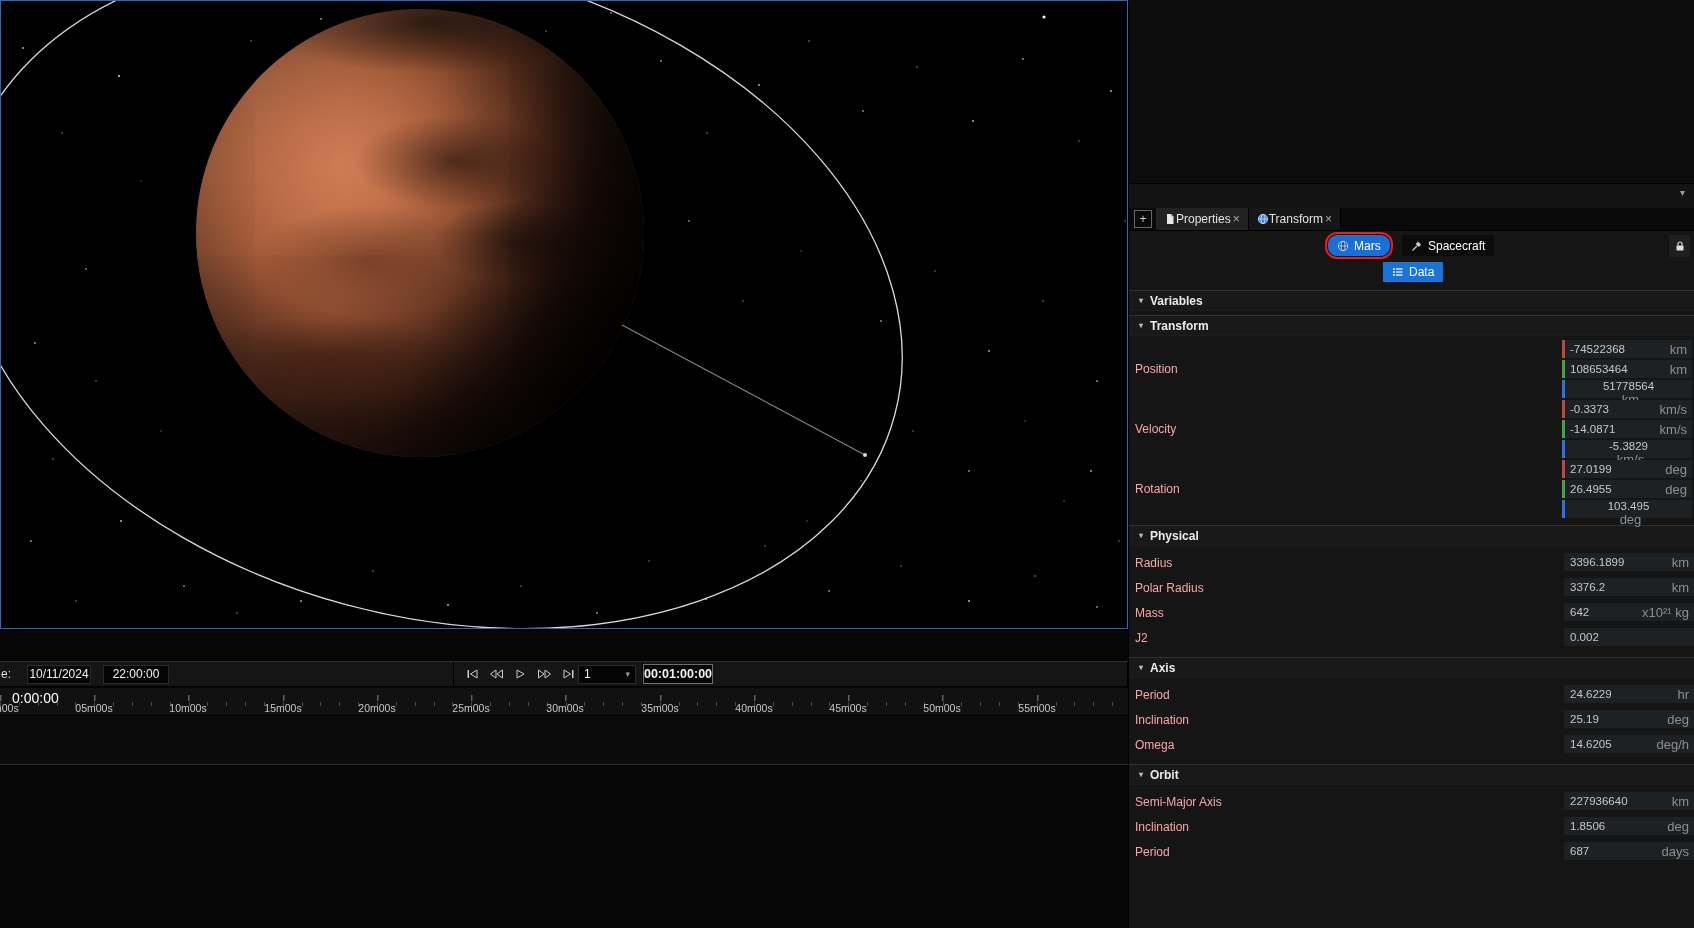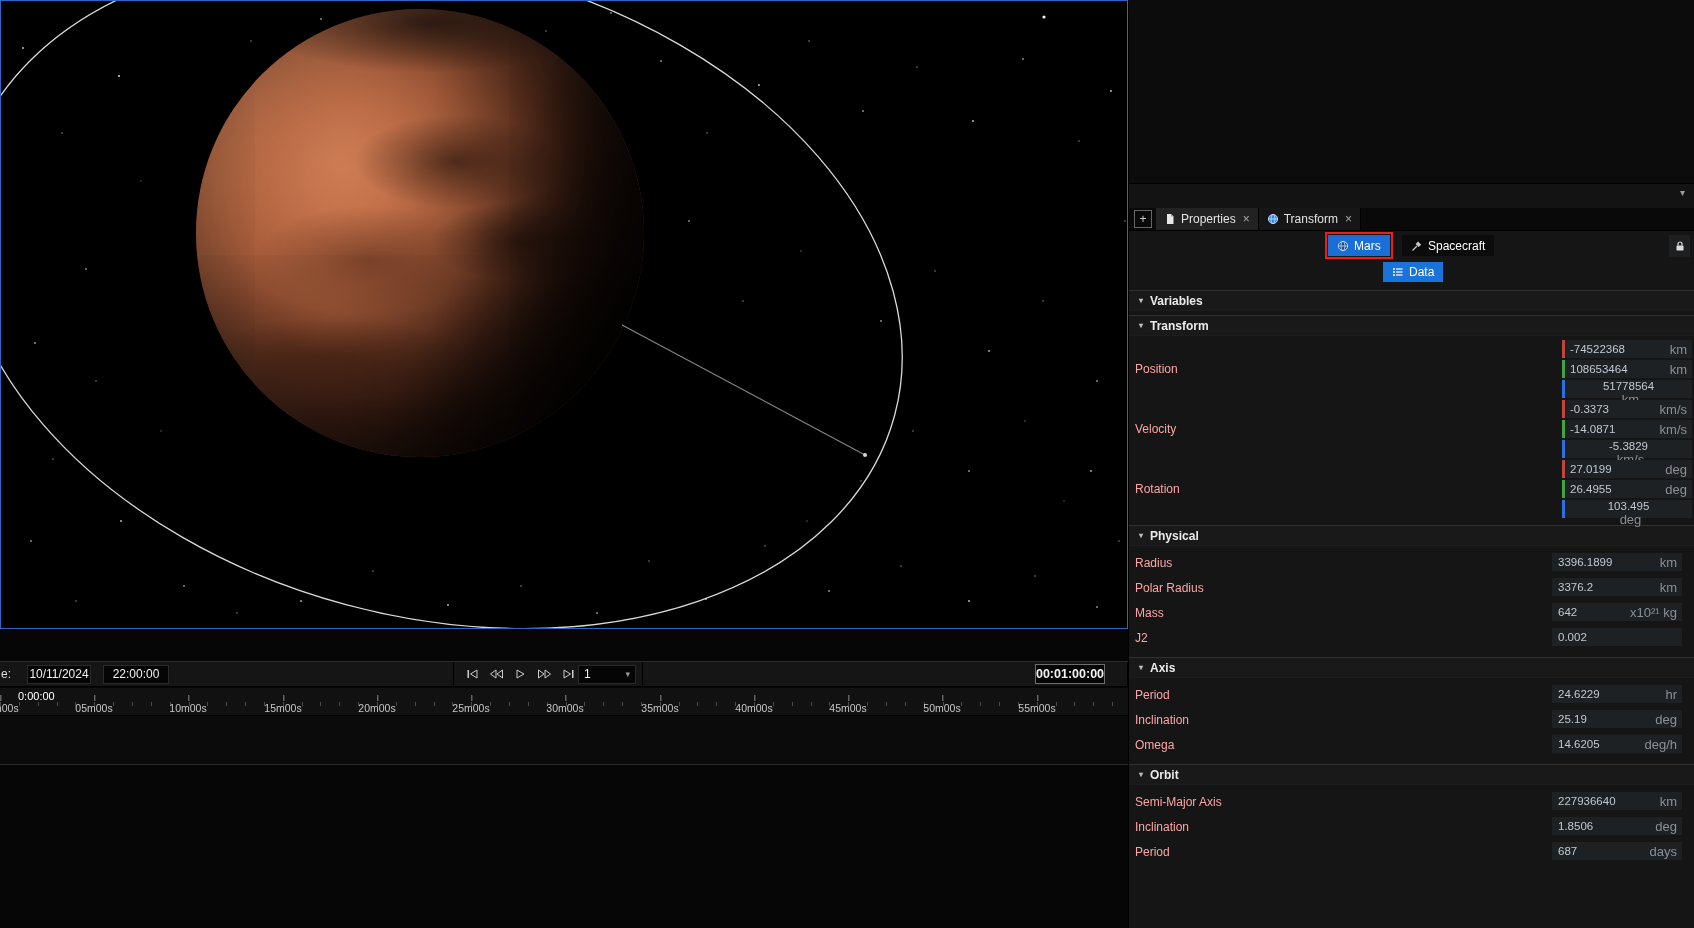--- a/index.html
+++ b/index.html
@@ -67,7 +67,7 @@
             border-bottom:1px solid #000; display:flex; align-items:flex-end; }
   .tab-plus { width:18px; height:18px; margin:0 4px 2px 5px; border:1px solid #666; color:#ccc;
               display:flex; align-items:center; justify-content:center; font-size:12px; line-height:1; }
-  .tab { height:22px; display:flex; align-items:center; gap:5px; padding:0 8px;
+  .tab { height:22px; display:flex; align-items:center; padding:0 8px;
          color:#e2e2e2; background:#161616; border-right:1px solid #000; }
   .tab.active { background:#222; }
   .tab .x { color:#aaa; font-size:12px; margin-left:2px; }

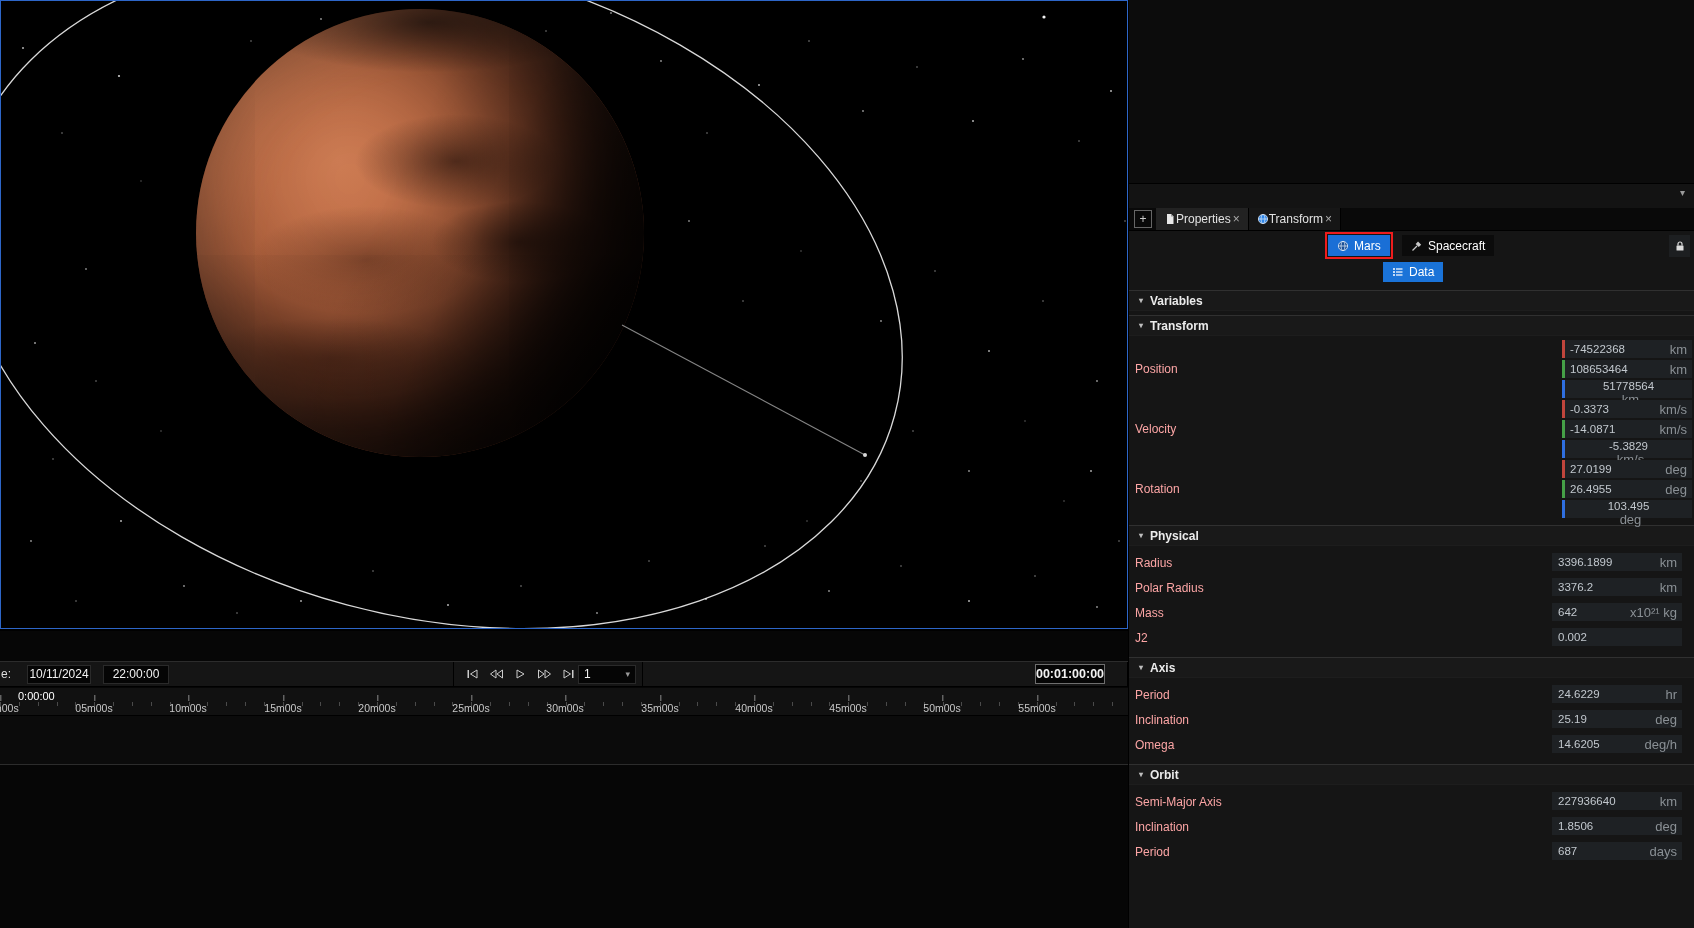--- a/index.html
+++ b/index.html
@@ -75,7 +75,7 @@
   .objrow { position:absolute; left:0; top:233px; width:100%; height:27px; }
   .btn { display:flex; align-items:center; gap:5px; font-size:12px; color:#fff; cursor:default; }
   .btn-mars { position:absolute; left:199px; top:2px; height:21px; padding:0 9px;
-              background:#1a6fd6; outline:2px solid #ee1c1c; outline-offset:1px; }
+              background:#1a6fd6; outline:2px solid #ee1c1c; outline-offset:1px;border-radius:9px; }
   .btn-spacecraft { position:absolute; left:273px; top:2px; height:21px; padding:0 9px; background:#0b0b0b; }
   .btn-lock { position:absolute; right:4px; top:2px; width:21px; height:22px; background:#1d1f21;
               display:flex; align-items:center; justify-content:center; }

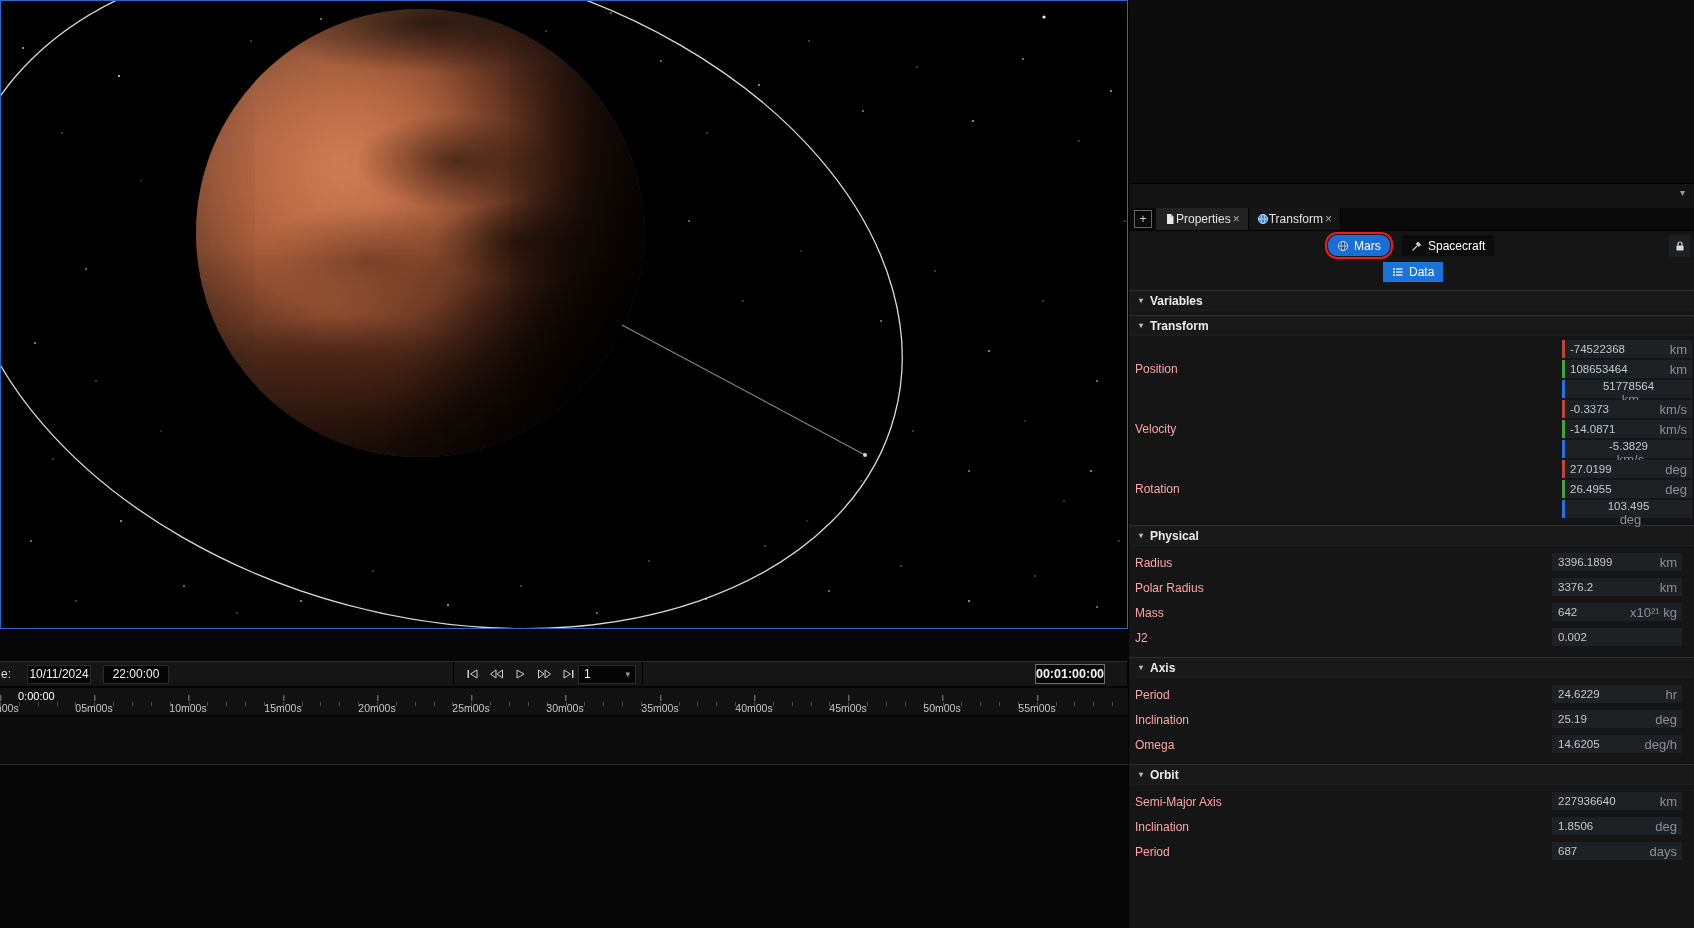--- a/index.html
+++ b/index.html
@@ -101,7 +101,7 @@
   .punit { font-size:13px; color:#8a9095; margin-left:4px; white-space:nowrap; }
 
   .prow { position:relative; height:25px; }
-  .pfield { position:absolute; right:12px; top:3px; width:130px; height:18px; background:#1e2124;
+  .pfield { position:absolute; right:0; top:3px; width:130px; height:18px; background:#1e2124;
             display:flex; align-items:center; padding:0 5px 0 6px; }
 </style>
 </head>

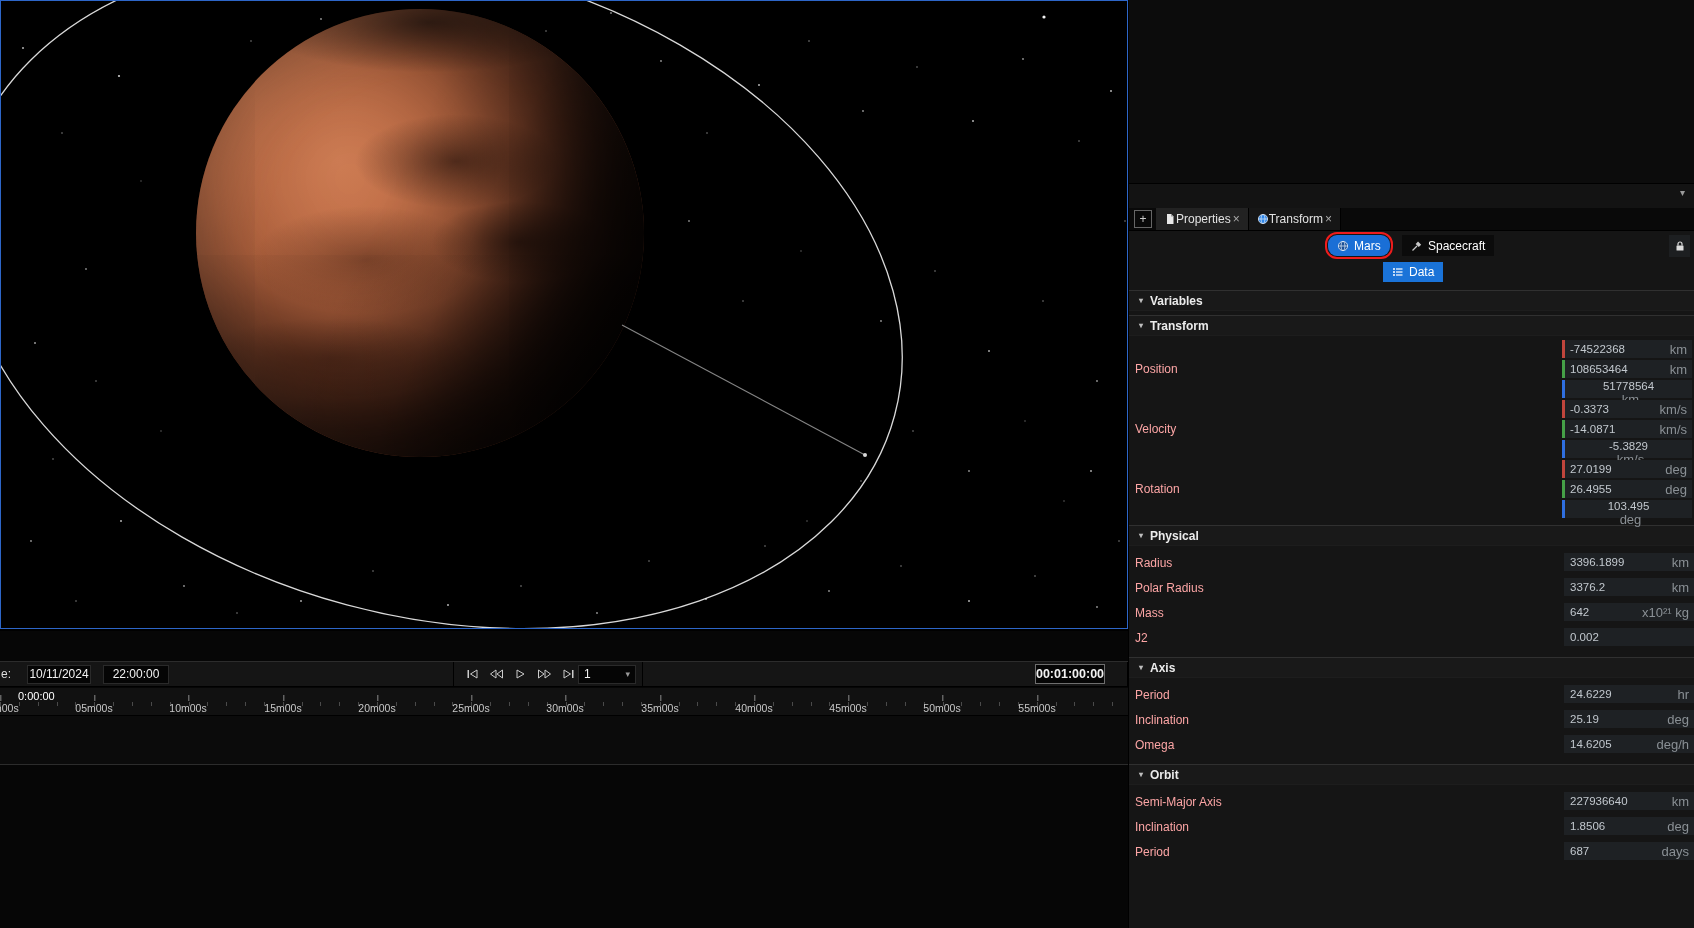--- a/index.html
+++ b/index.html
@@ -33,7 +33,7 @@
   .tl-seg { position:relative; height:100%; border-right:1px solid #000; display:flex; align-items:center; }
   .seg-left { width:454px; }
   .seg-mid  { width:189px; justify-content:flex-start; padding-left:8px; gap:4px; }
-  .seg-right{ flex:1; justify-content:flex-end; padding-right:22px; }
+  .seg-right{ flex:1; padding-right:22px; }
   .tl-prefix { position:absolute; left:1px; color:#ddd; }
   .tl-field { background:#050505; border:1px solid #2a2a2a; height:19px; display:flex;
               align-items:center; justify-content:center; color:#f2f2f2; }

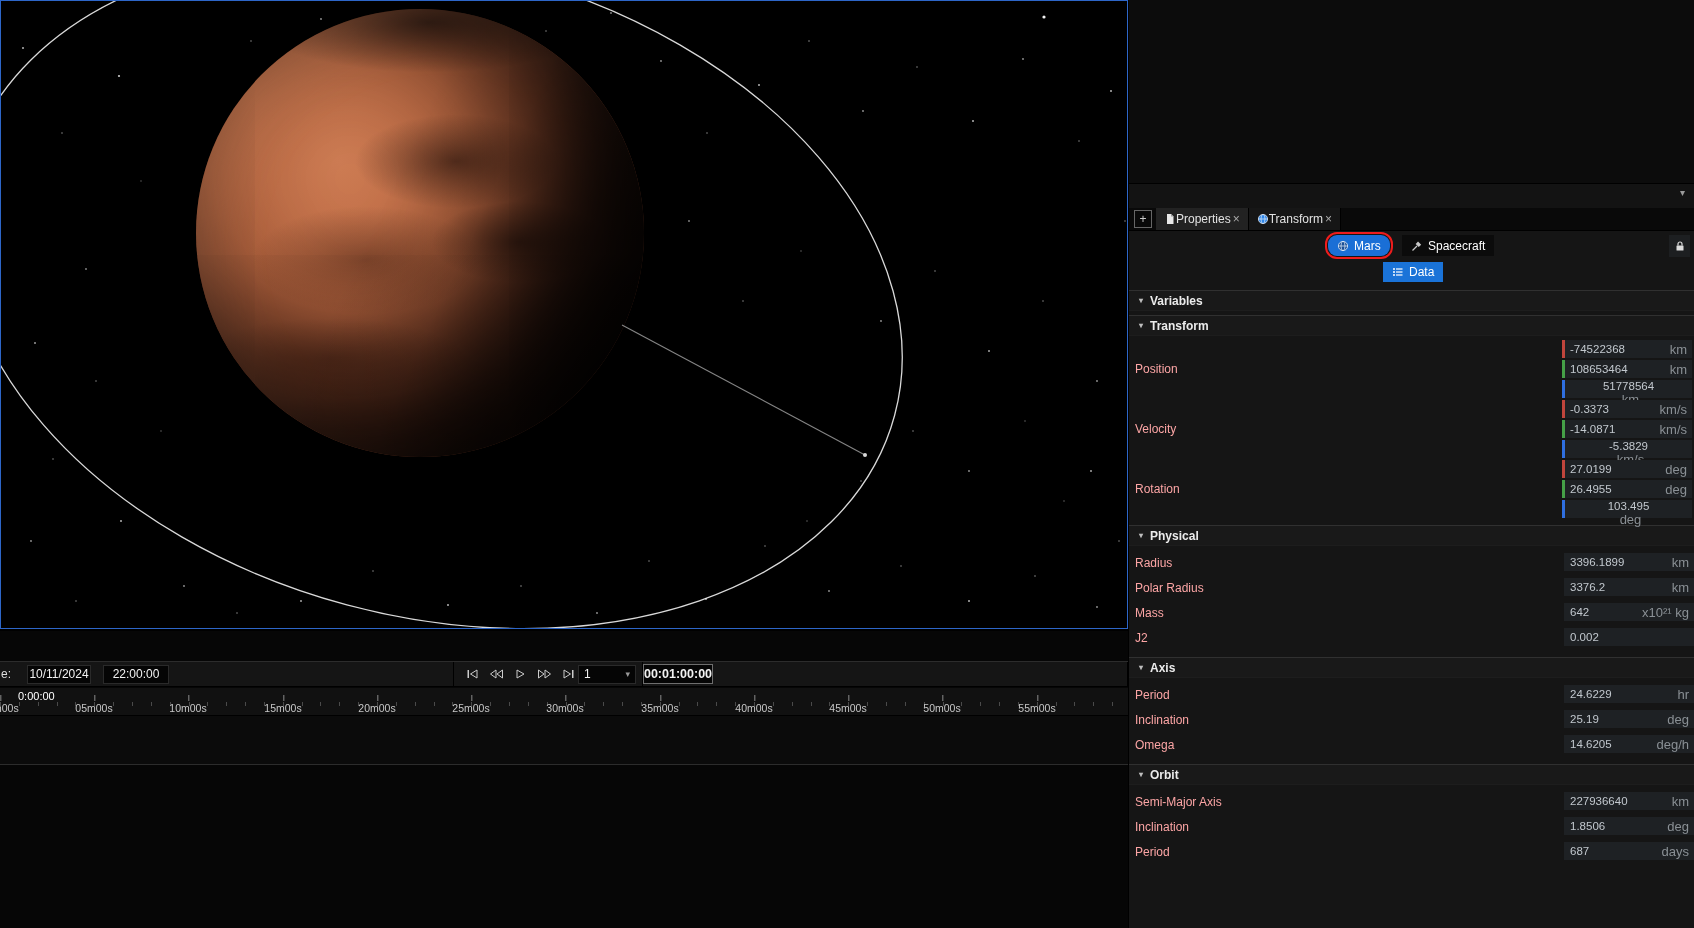--- a/index.html
+++ b/index.html
@@ -49,7 +49,7 @@
               background:#111; border-bottom:1px solid #000; overflow:hidden; }
   .ruler-minor { position:absolute; left:0; right:0; top:14px; height:4px;
               background:repeating-linear-gradient(90deg,#4a4a4a 0 1px, transparent 1px 18.85px); }
-  .cursor-time { position:absolute; left:18px; top:2px; font-size:11px; color:#fff; }
+  .cursor-time { position:absolute; left:12px; top:2px; font-size:14px; color:#fff; }
   .tick { position:absolute; bottom:1px; transform:translateX(-50%); font-size:10.5px; color:#c8c8c8; }
   .tick::before { content:""; position:absolute; left:50%; top:-7px; width:1px; height:6px; background:#8a8a8a; }
   .tl-track { position:absolute; left:0; top:85px; width:1128px; height:49px;

